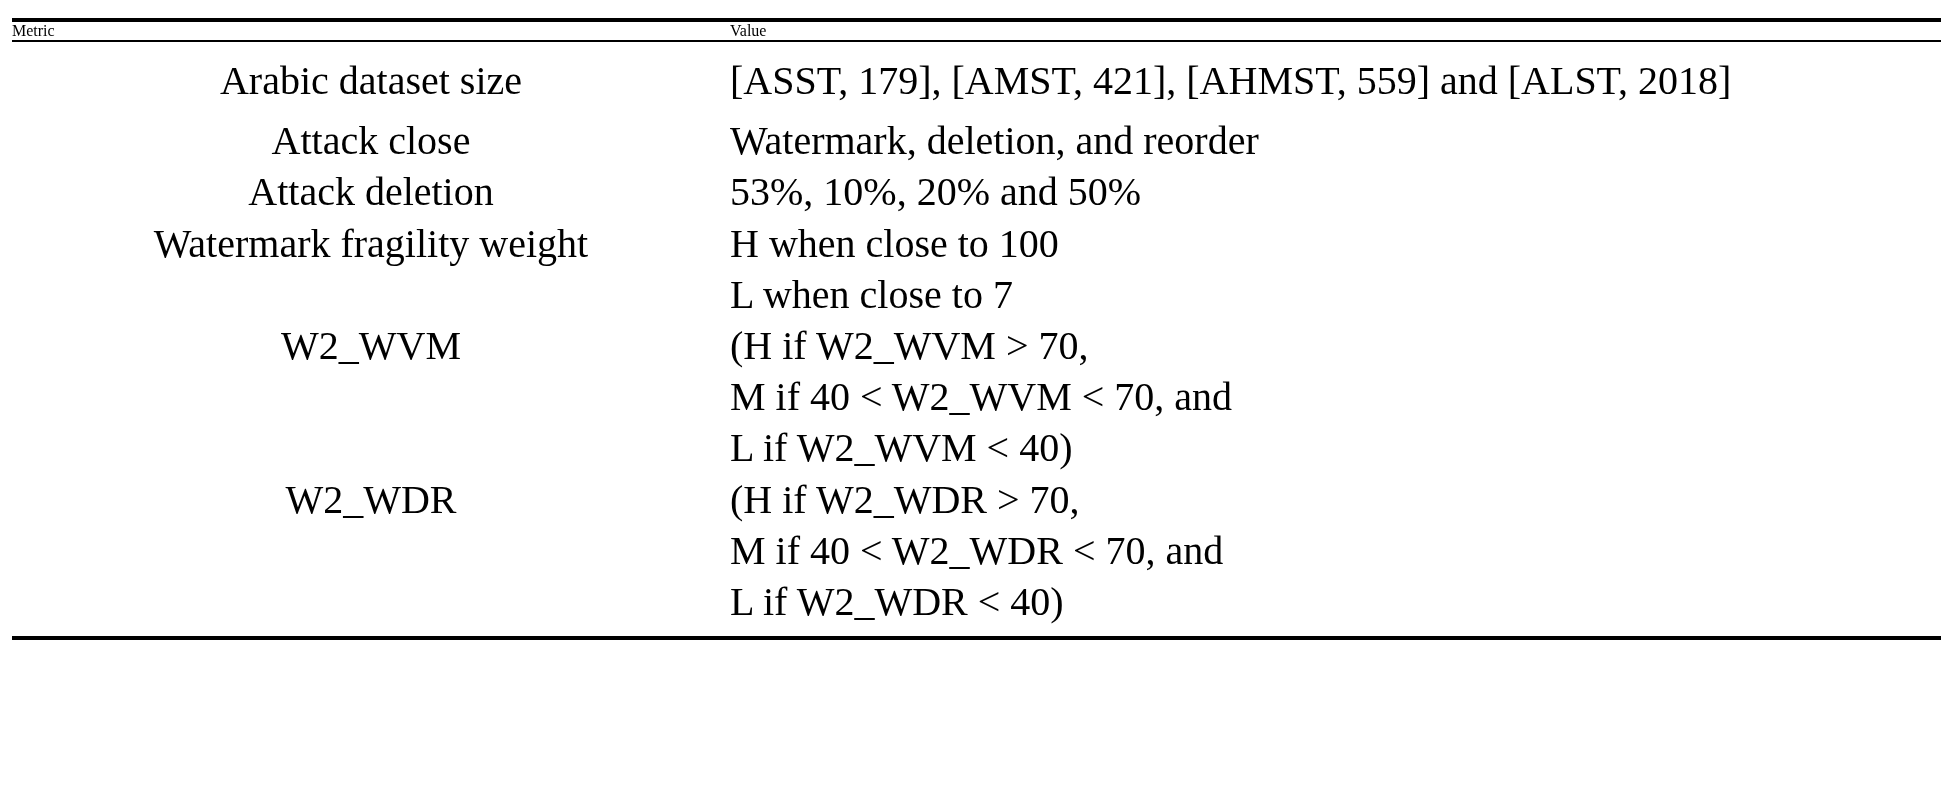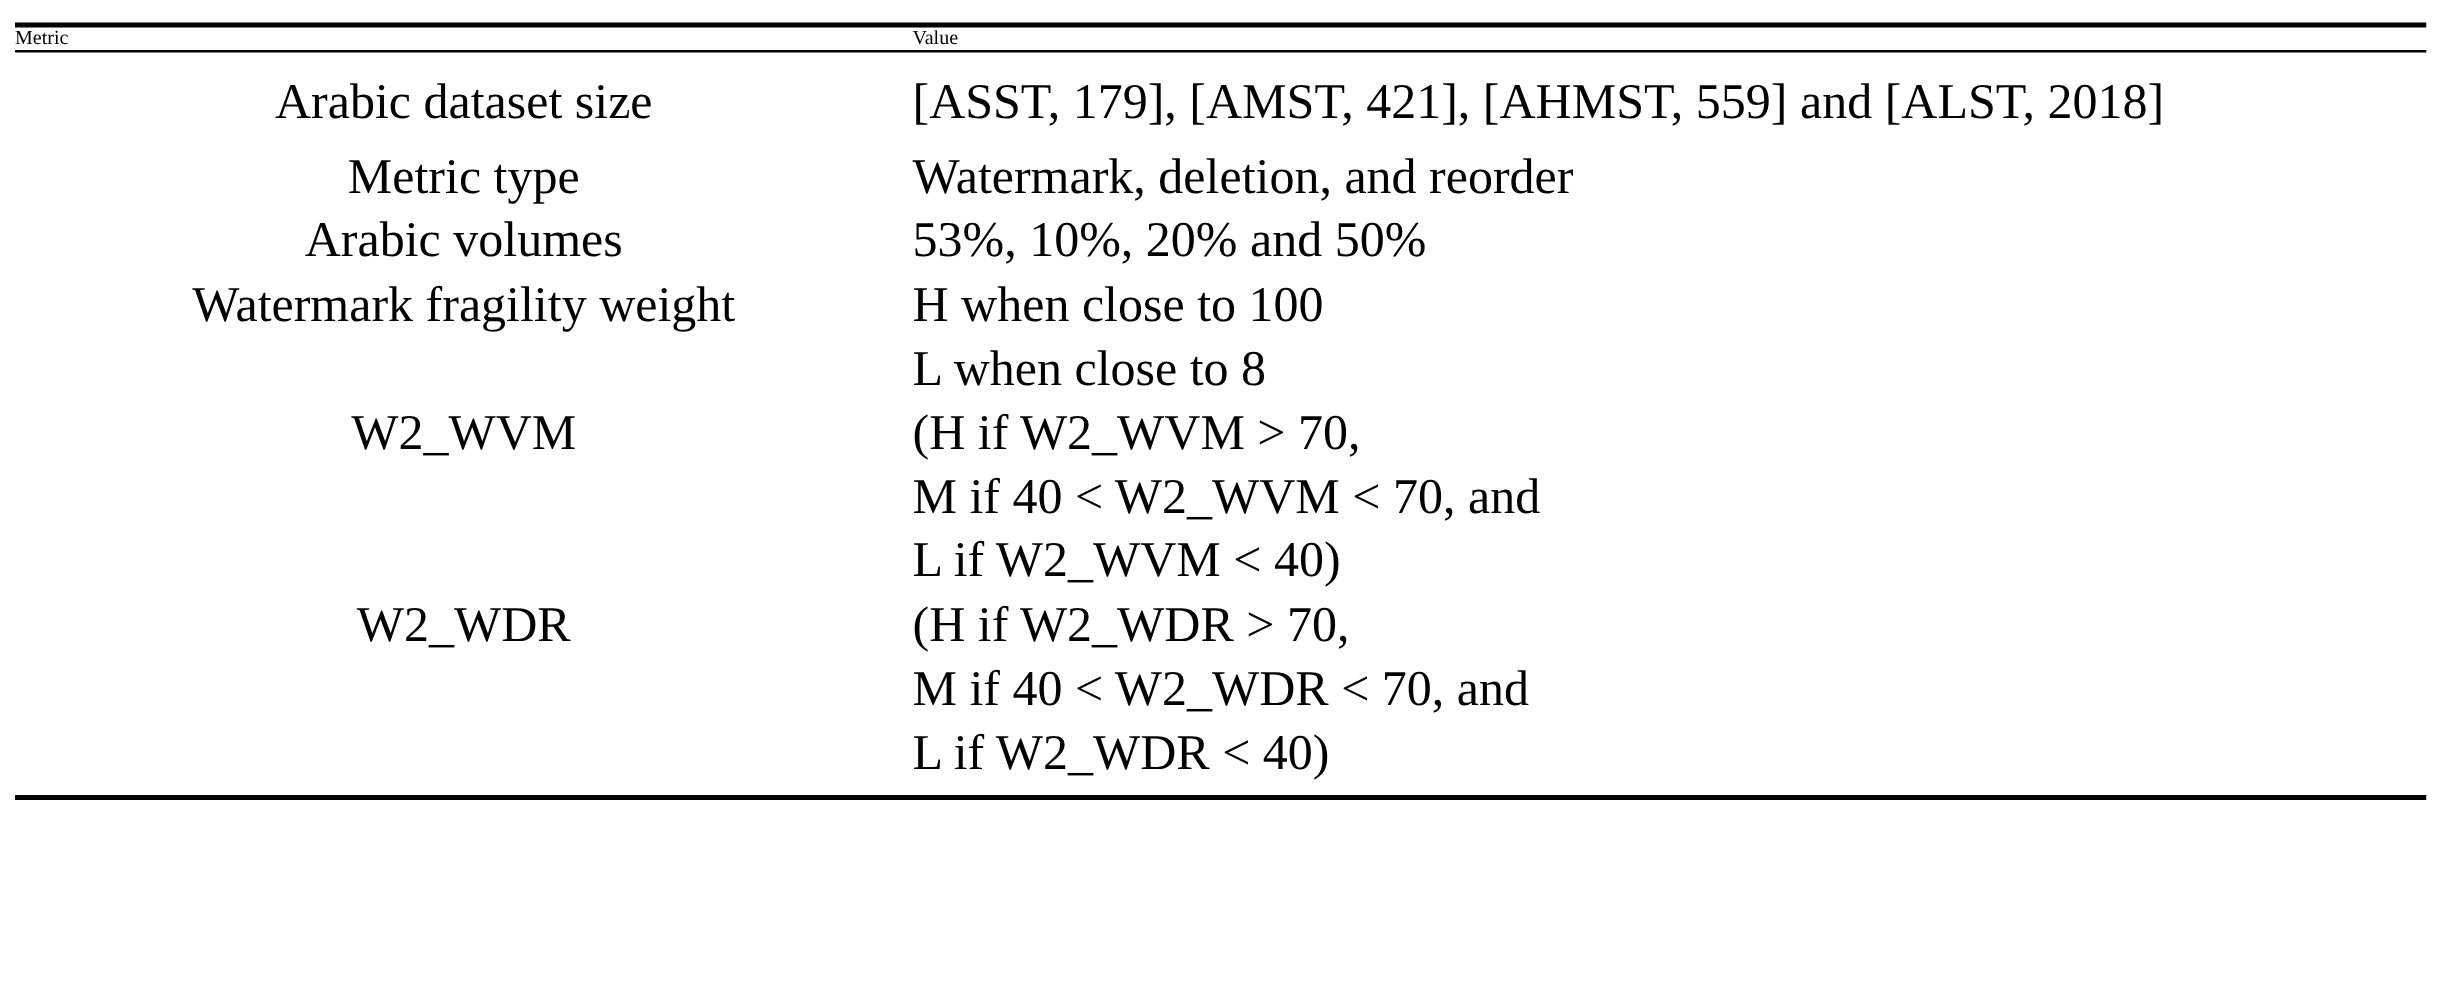--- a/index.html
+++ b/index.html
@@ -94,7 +94,7 @@
         </td>
       </tr>
       <tr class="body-row">
-        <td class="metric-cell">Metric type</td>
+        <td class="metric-cell">Attack close</td>
         <td>
           <span class="line">Watermark, deletion, and reorder</span>
         </td>

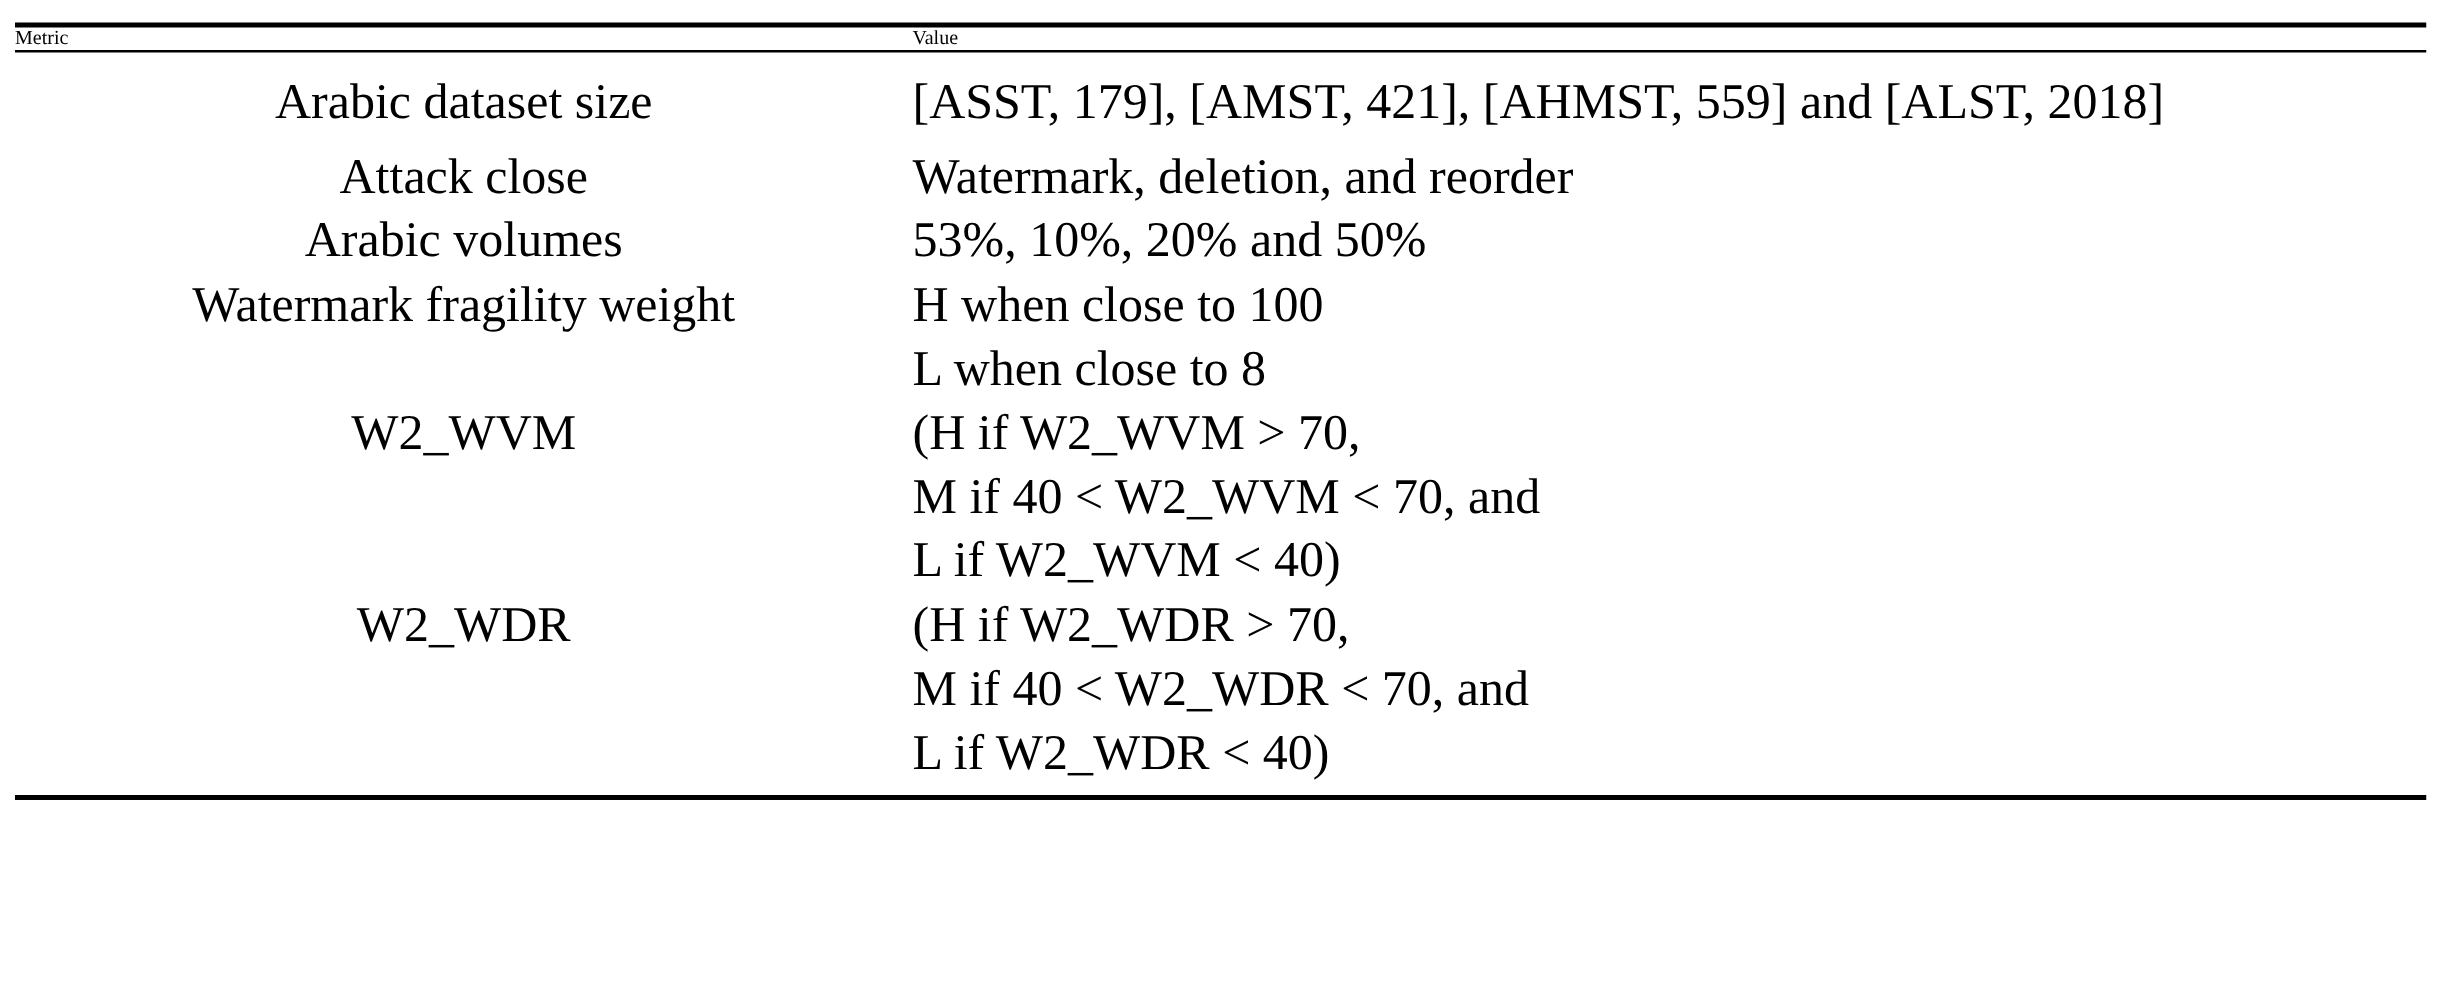--- a/index.html
+++ b/index.html
@@ -100,7 +100,7 @@
         </td>
       </tr>
       <tr class="body-row">
-        <td class="metric-cell">Arabic volumes</td>
+        <td class="metric-cell">Attack deletion</td>
         <td>
           <span class="line">53%, 10%, 20% and 50%</span>
         </td>

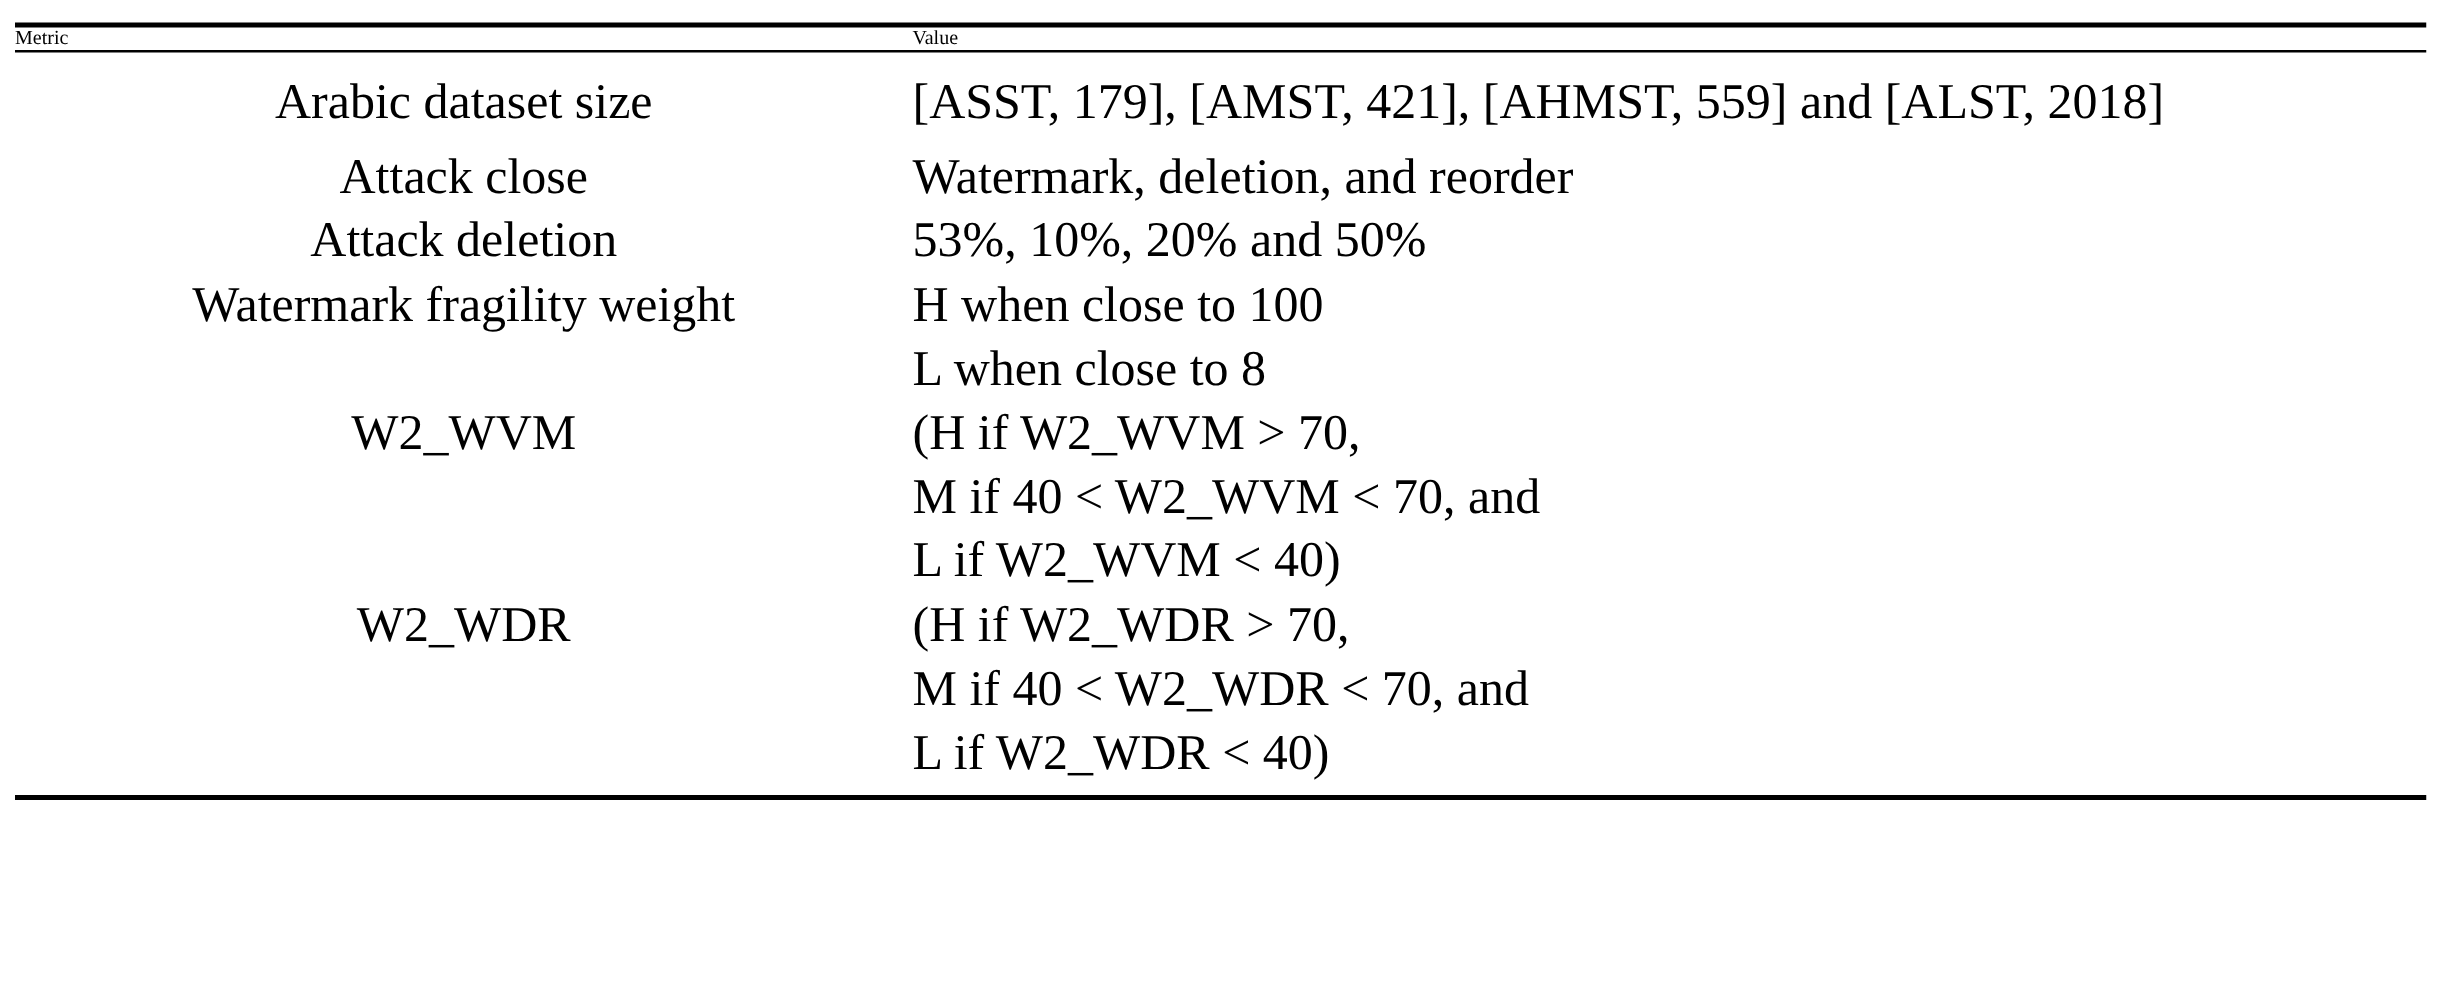--- a/index.html
+++ b/index.html
@@ -109,7 +109,7 @@
         <td class="metric-cell">Watermark fragility weight</td>
         <td>
           <span class="line">H when close to 100</span>
-          <span class="line">L when close to 8</span>
+          <span class="line">L when close to 7</span>
         </td>
       </tr>
       <tr class="body-row">

